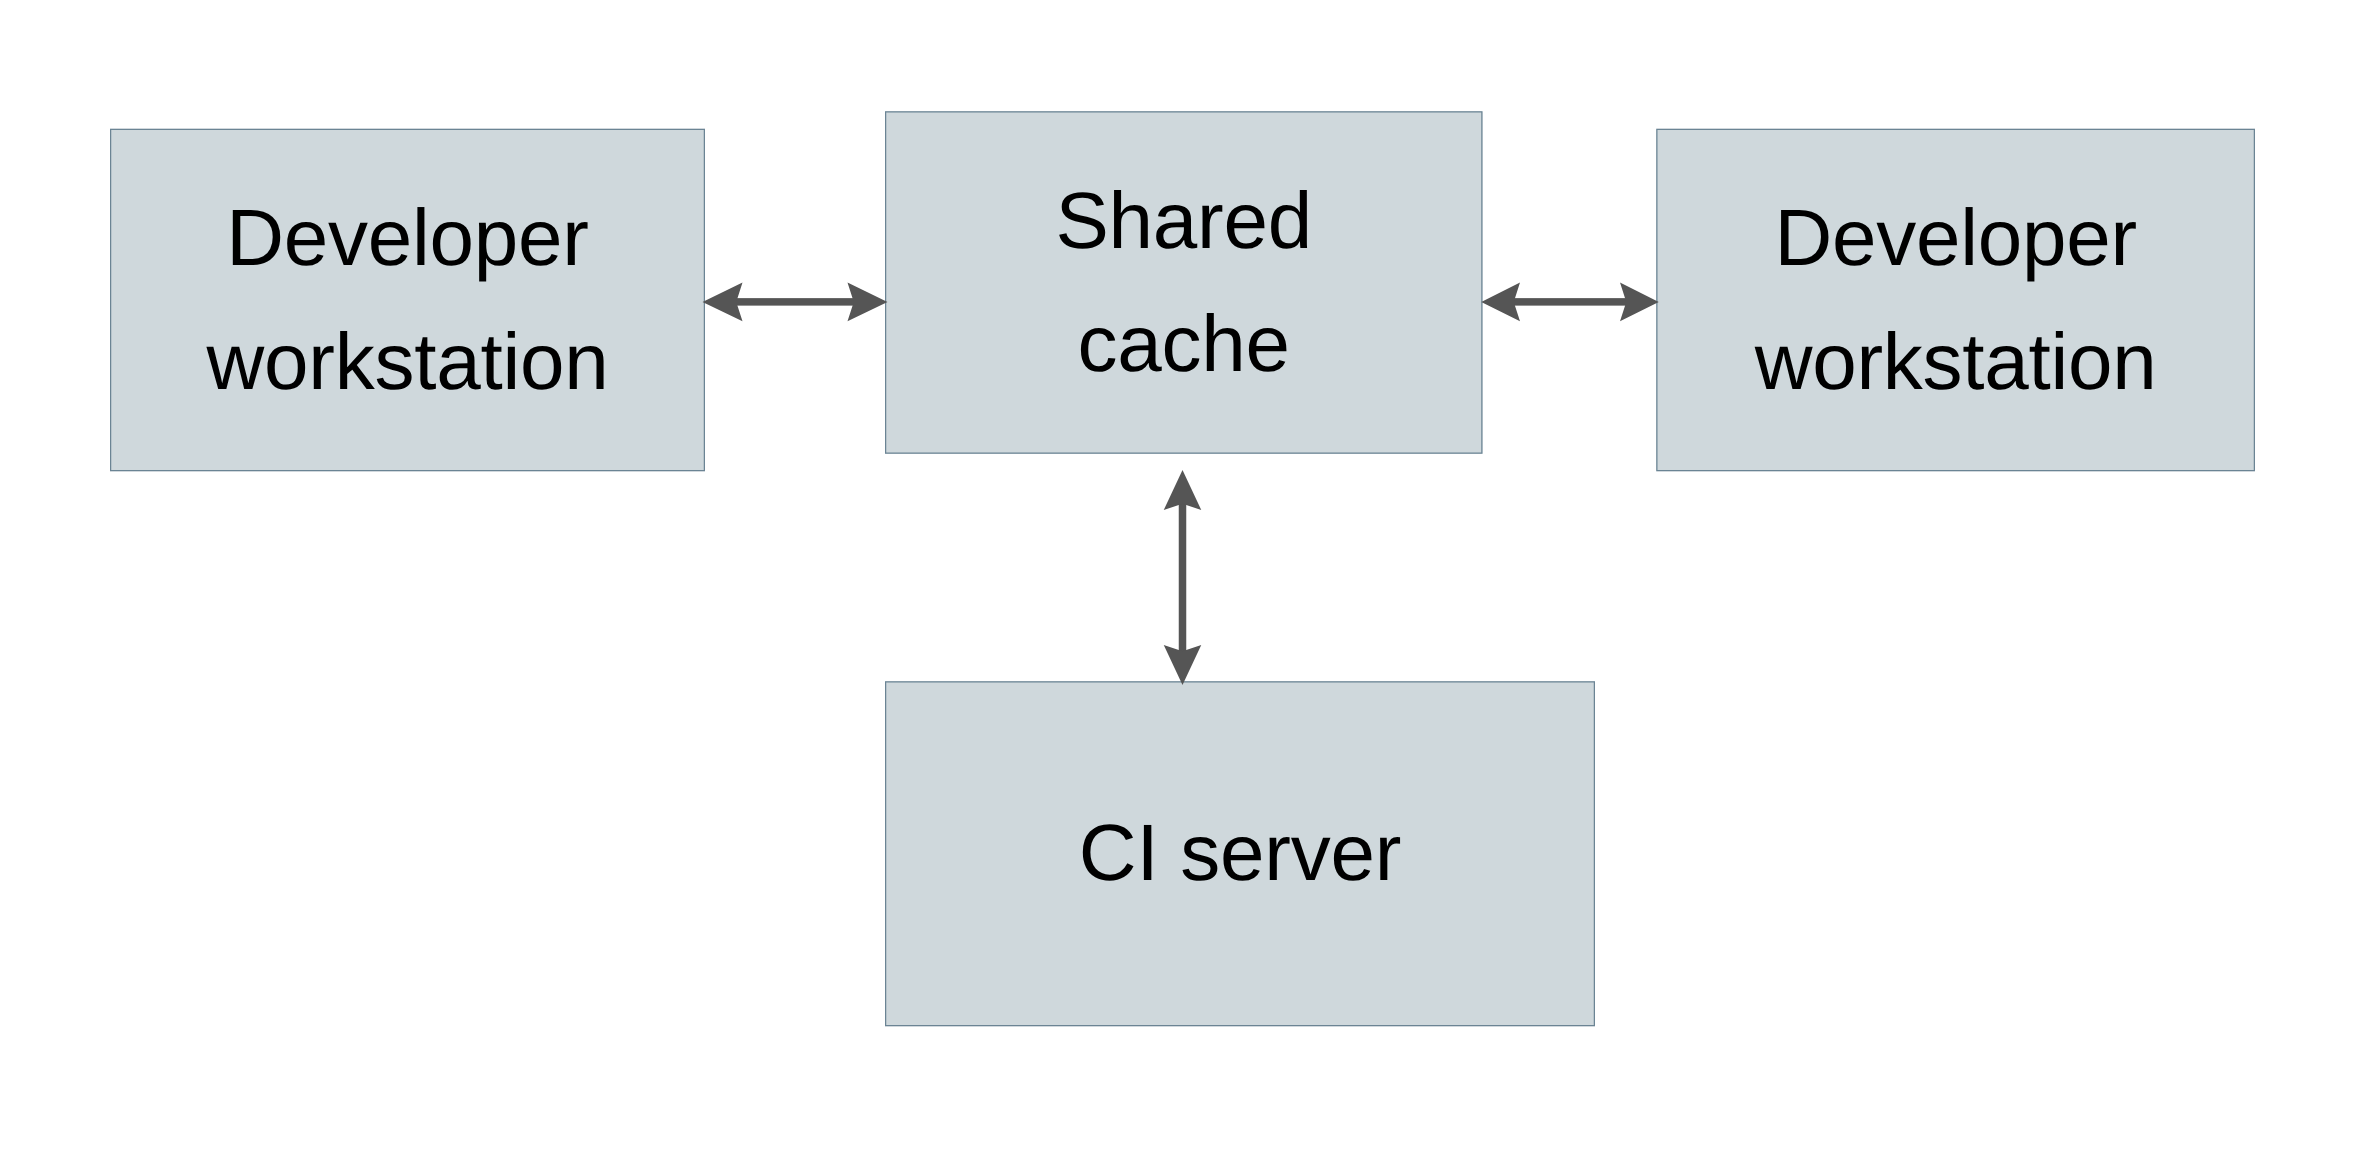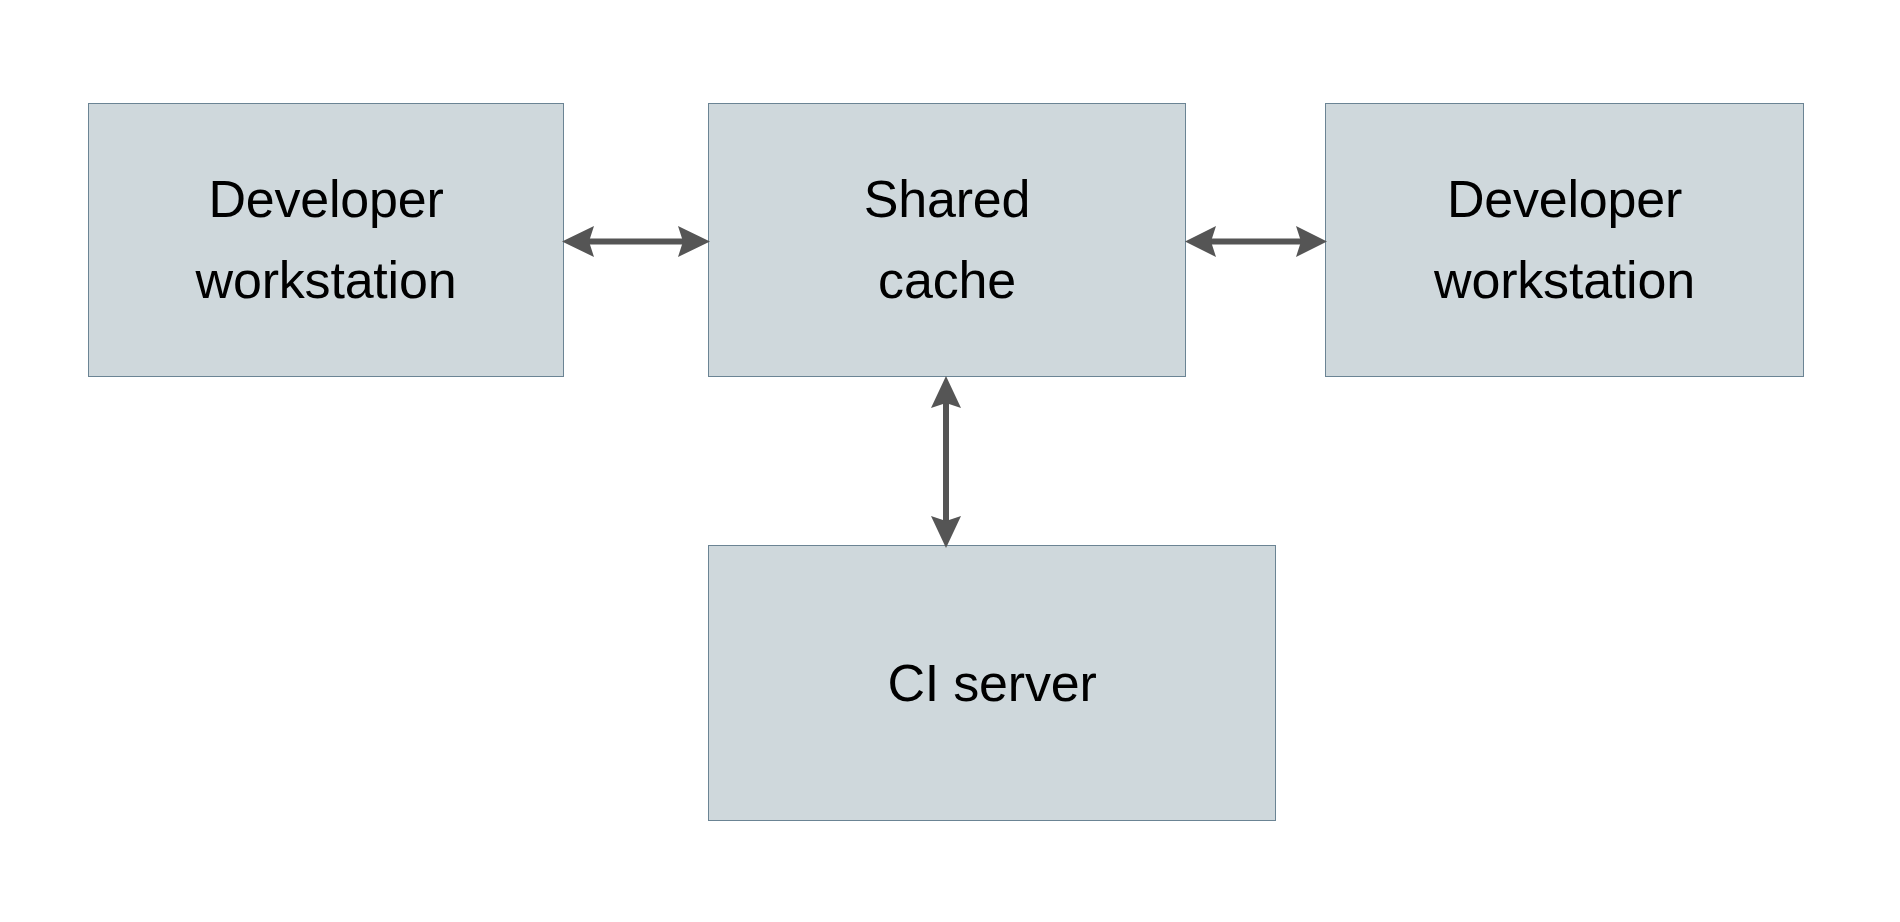--- a/index.html
+++ b/index.html
@@ -30,7 +30,7 @@
   }
   .node-label {
     font-family: "Liberation Sans", sans-serif;
-    font-size: 52px;
+    font-size: 64px;
     line-height: 1.55;
     color: #000000;
     font-weight: 400;

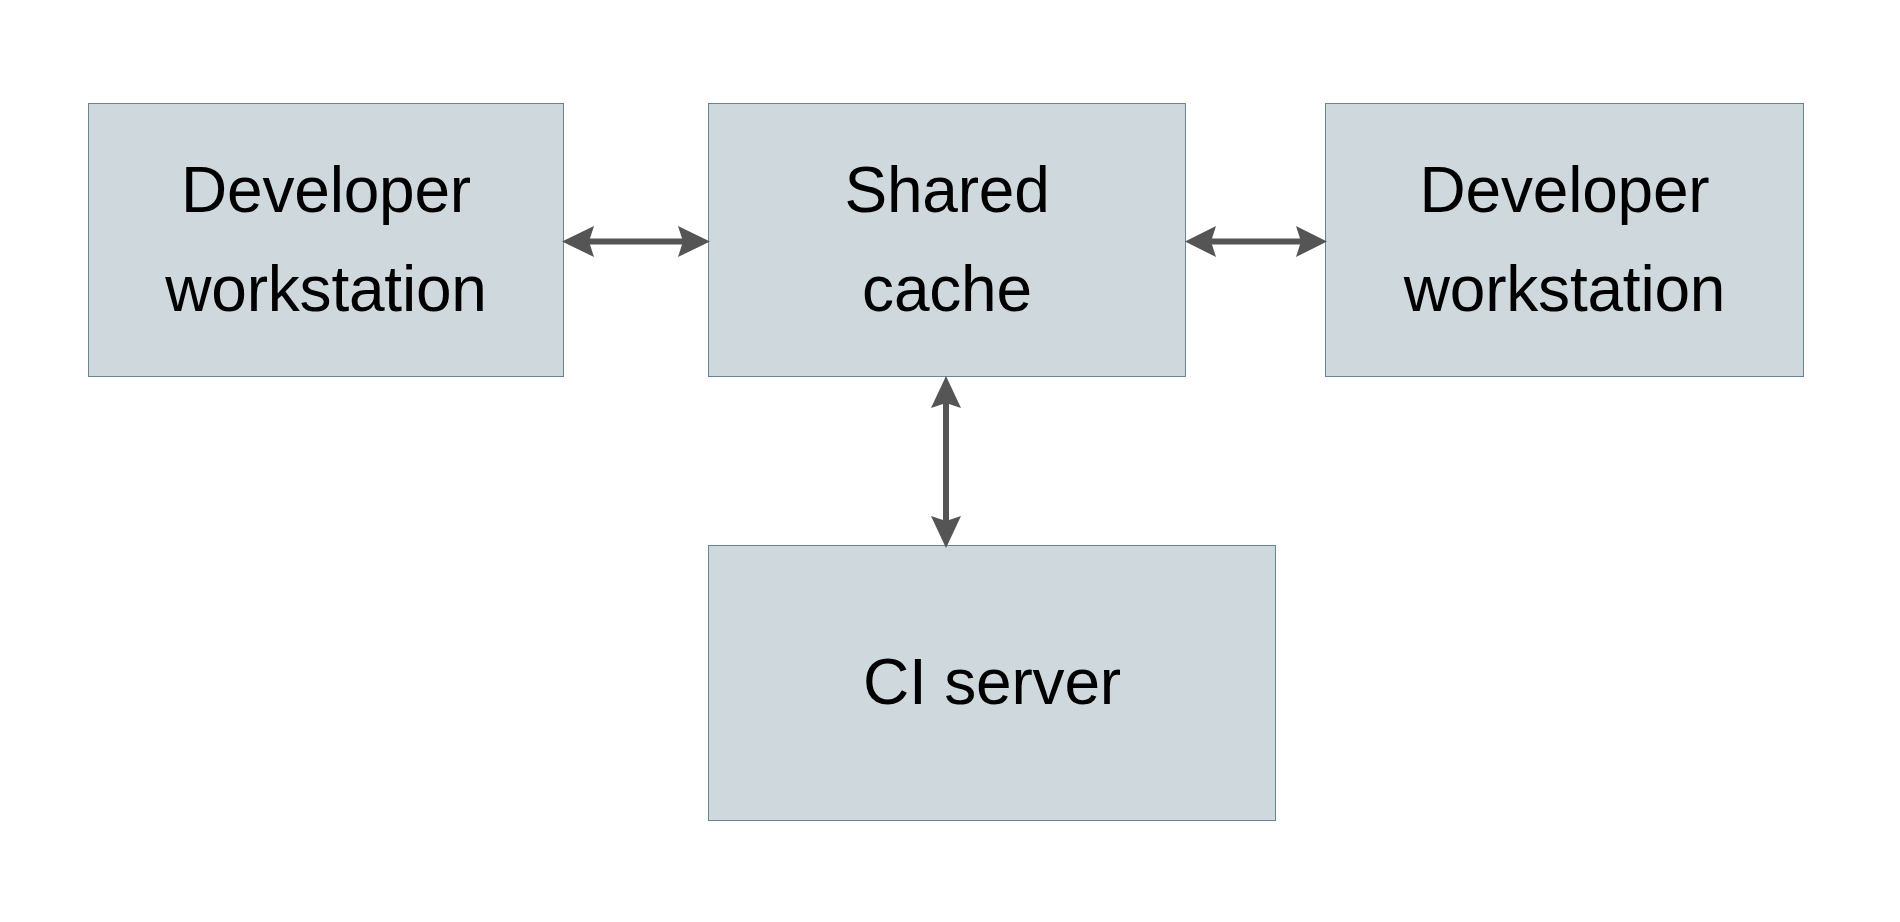--- a/index.html
+++ b/index.html
@@ -48,7 +48,7 @@
   }
   
   #node-dev-left   { left: 88px;   top: 103px; width: 476px; height: 274px; }
-  #node-shared     { left: 708px;  top: 103px; width: 478px; height: 274px; }
+  #node-shared     { left: 708px;  top: 89px; width: 478px; height: 274px; }
   #node-dev-right  { left: 1325px; top: 103px; width: 479px; height: 274px; }
   #node-ci         { left: 708px;  top: 545px; width: 568px; height: 276px; }
   

